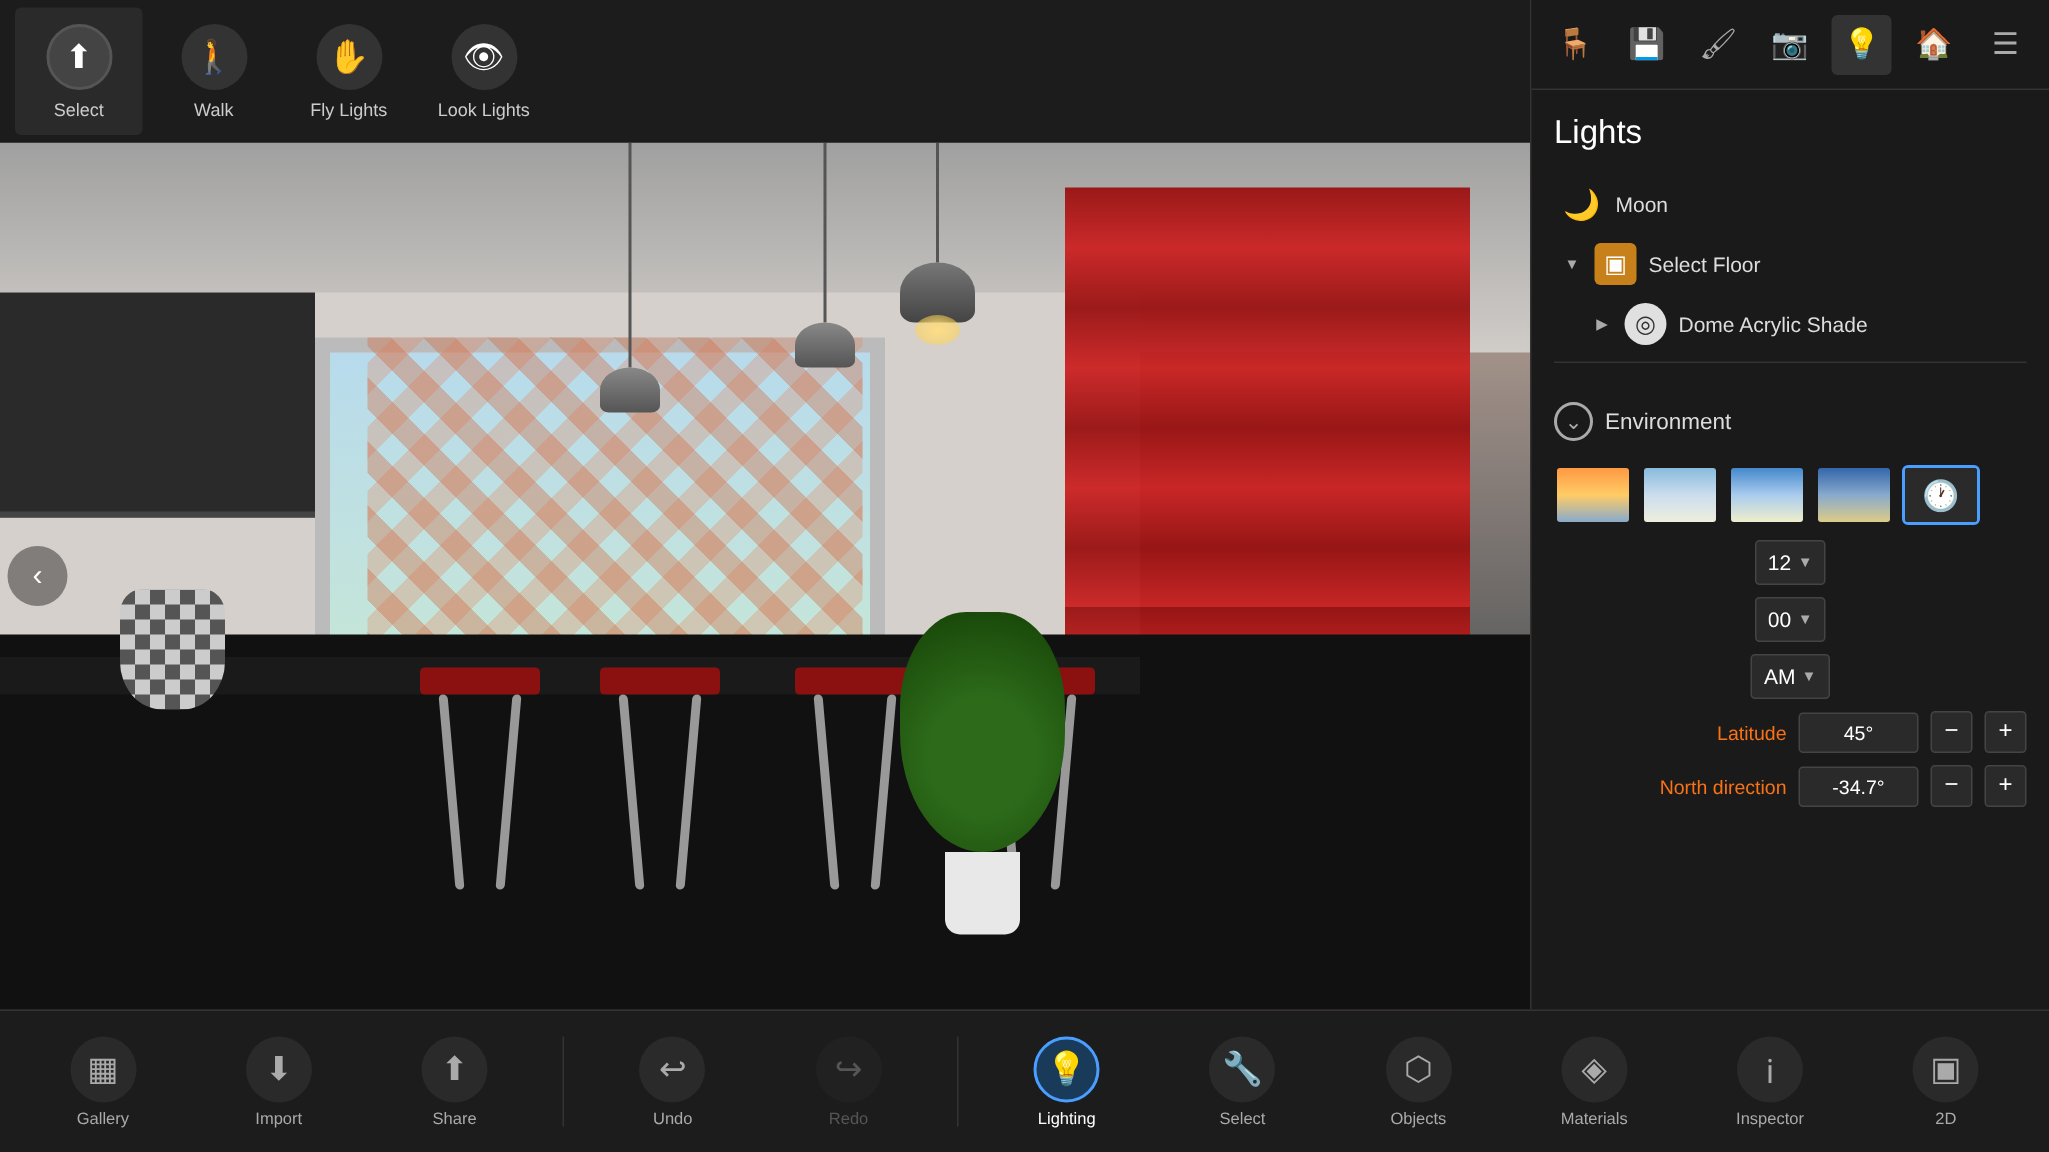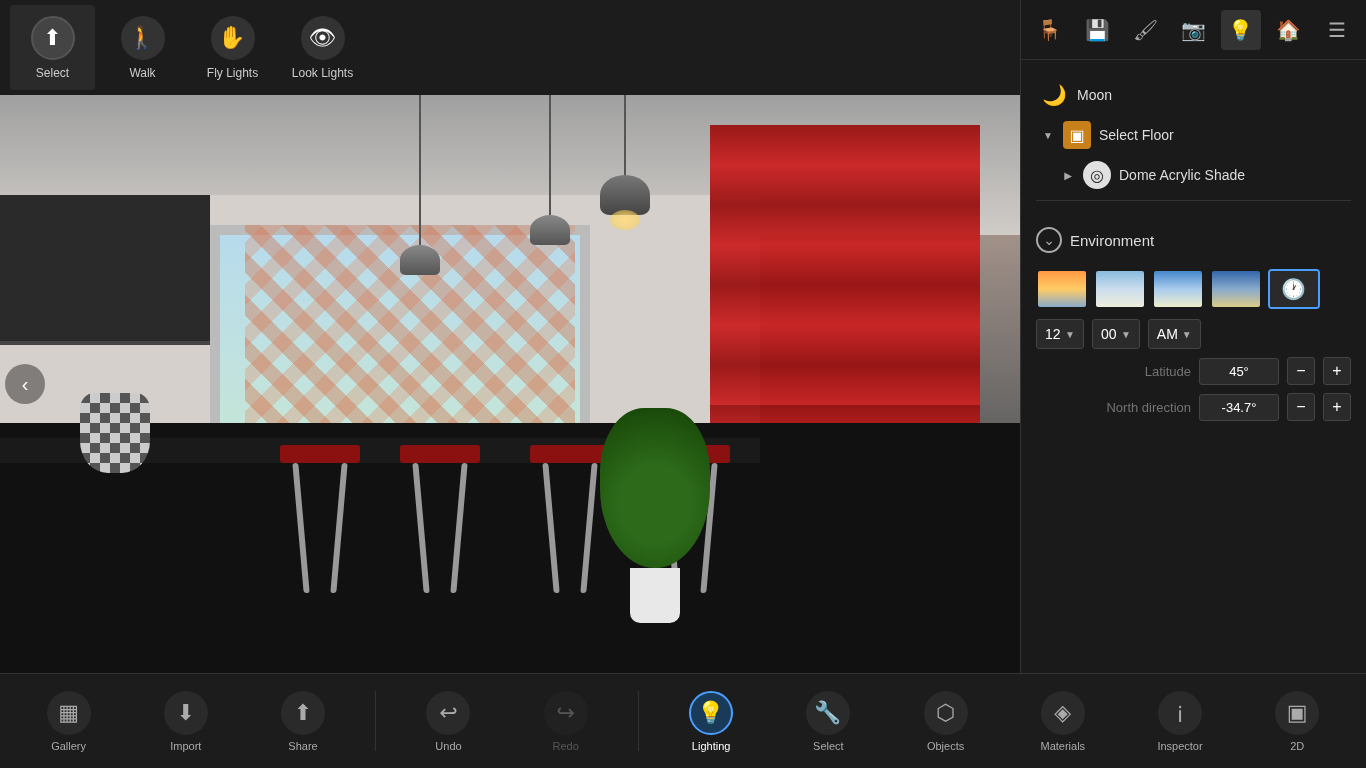--- a/index.html
+++ b/index.html
@@ -510,6 +510,7 @@
   </div>
 
   <div id="lights-section">
+    <div id="lights-title">Lights</div>
 
     <div class="light-tree-item">
       <div class="light-icon moon">🌙</div>

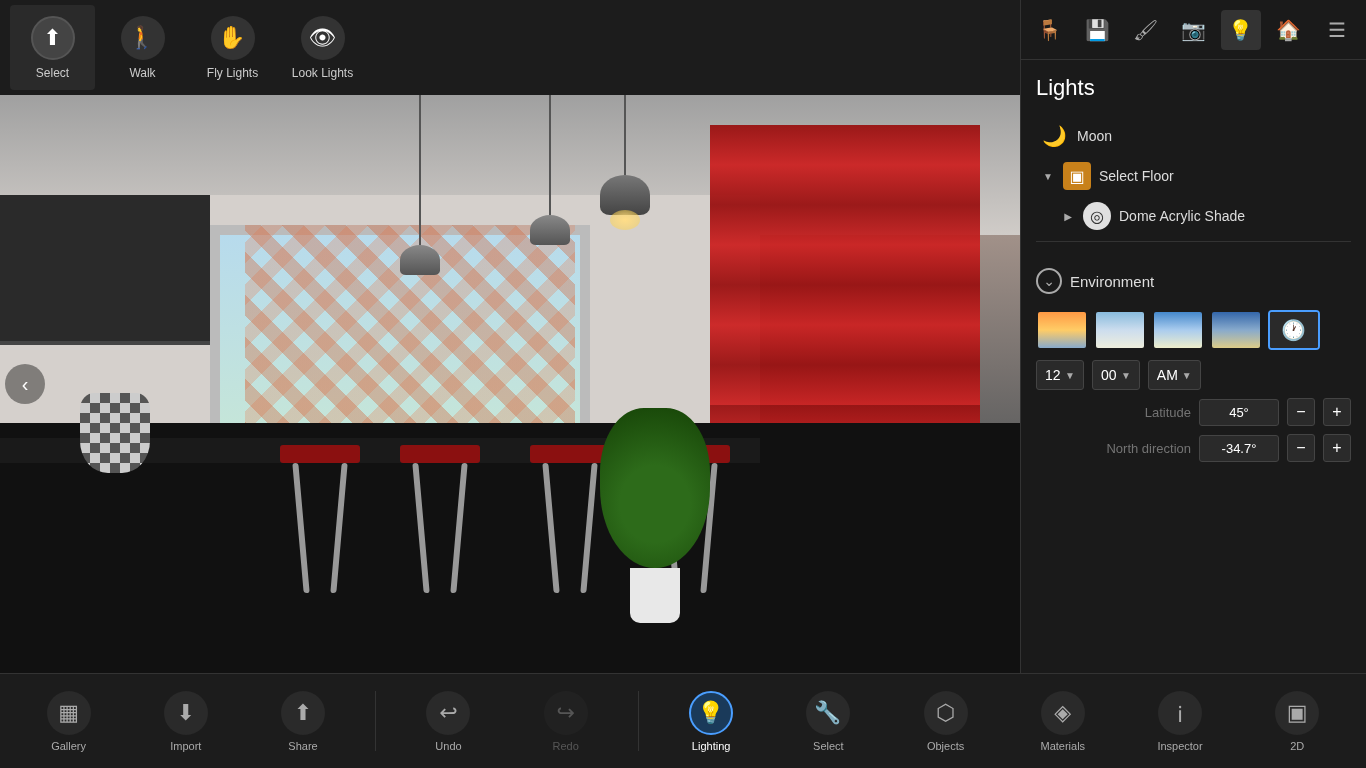--- a/index.html
+++ b/index.html
@@ -188,6 +188,7 @@
       gap: 8px;
       align-items: center;
       margin: 4px 0;
+      flex-direction: column;
     }
     .time-select {
       background: #2a2a2a;

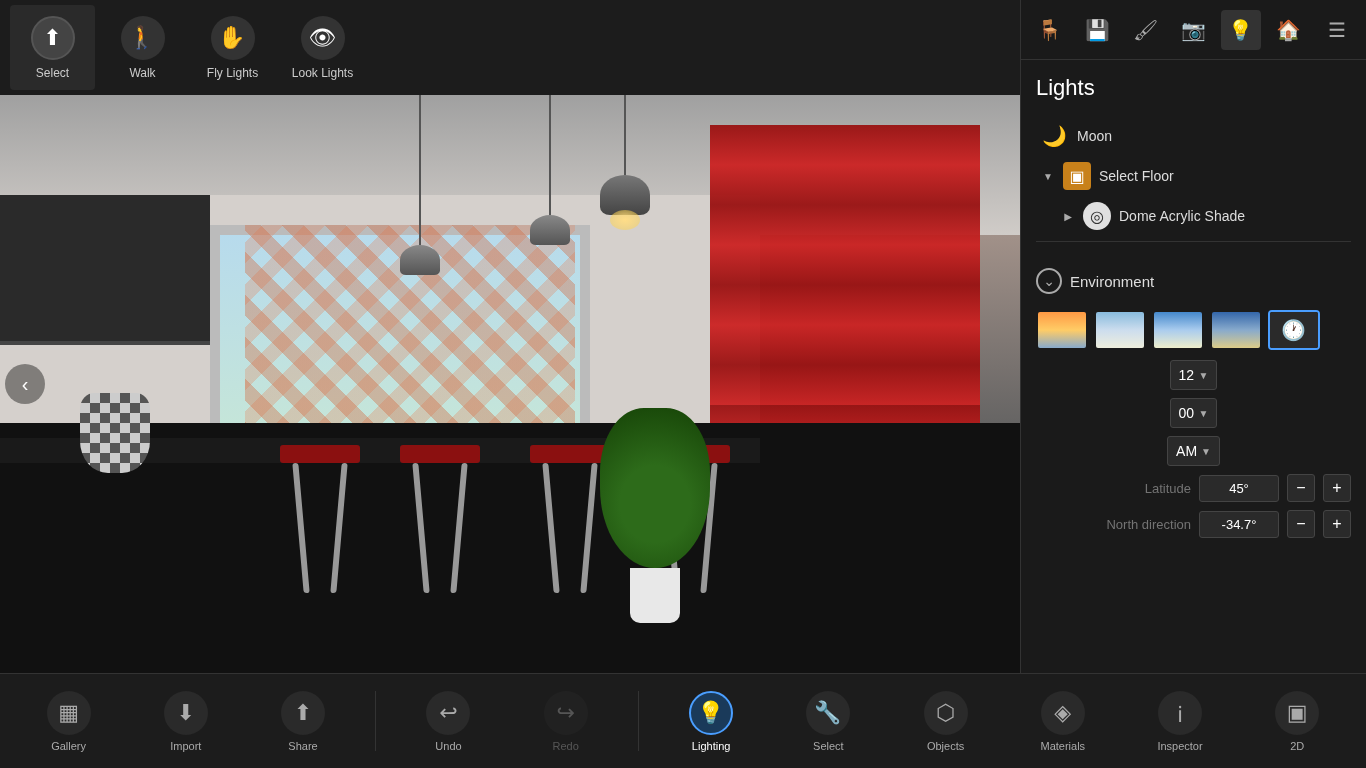--- a/index.html
+++ b/index.html
@@ -256,7 +256,7 @@
       gap: 8px;
     }
     .number-control-label {
-      color: #737373;
+      color: #f97316;
       font-size: 13px;
       flex: 1;
       text-align: right;

